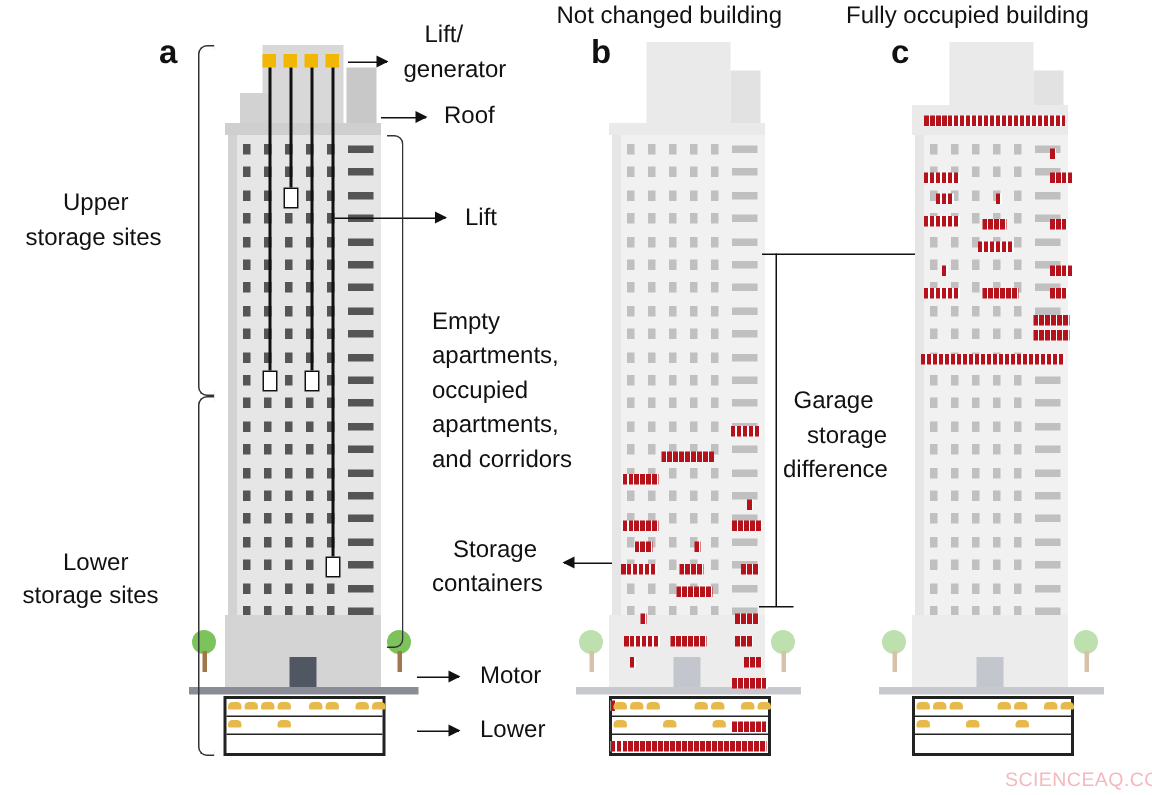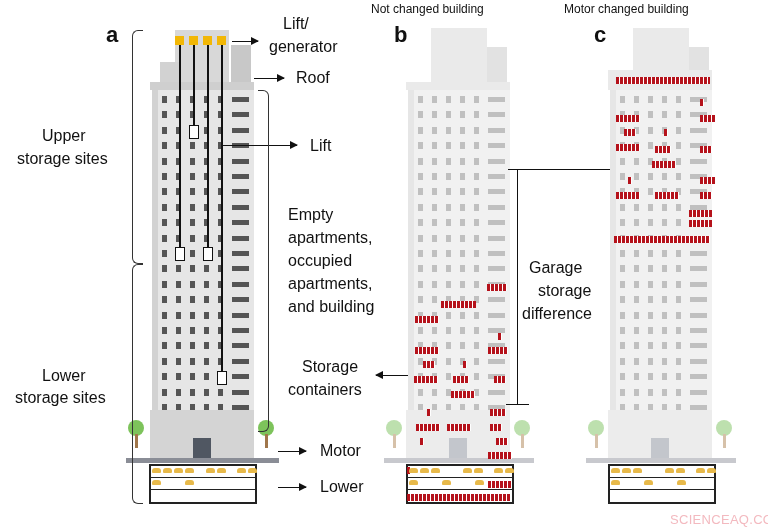--- a/index.html
+++ b/index.html
@@ -7,7 +7,7 @@
   .abs{position:absolute;}
   .lbl{position:absolute;font-size:16px;line-height:20px;color:#111;white-space:nowrap;}
   .panel-letter{position:absolute;font-weight:bold;font-size:22px;}
-  .title{position:absolute;font-size:12px;white-space:nowrap;top:2px;text-align:center;}
+  .title{position:absolute;font-size:16px;white-space:nowrap;top:2px;text-align:center;}
   .tower{position:absolute;}
   .crown{position:absolute;background:#dcdcdc;}
   .body-b{position:absolute;background:#e6e6e6;border-left:6px solid #d2d2d2;}

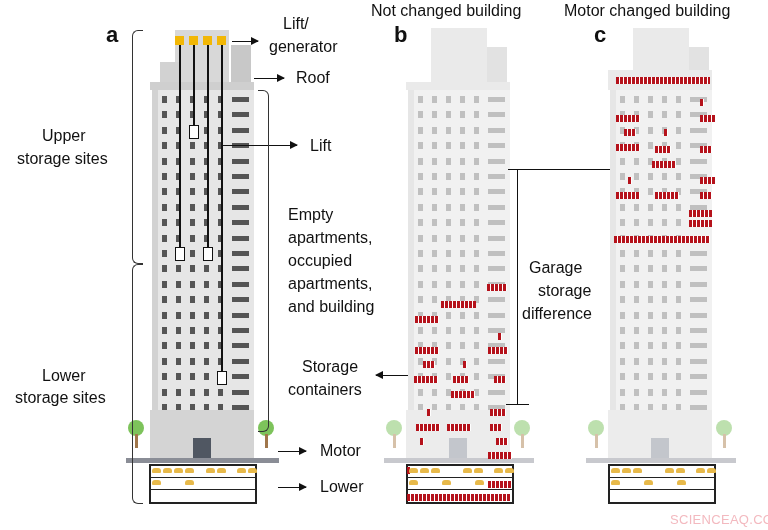--- a/index.html
+++ b/index.html
@@ -42,7 +42,7 @@
 <body>
 
 <div class="title" style="left:371px;">Not changed building</div>
-<div class="title" style="left:564px;">Motor changed building</div>
+<div class="title" style="left:564px;">Fully occupied building</div>
 
 <div class="panel-letter" style="left:106px;top:22px;">a</div>
 <div class="panel-letter" style="left:394px;top:22px;">b</div>

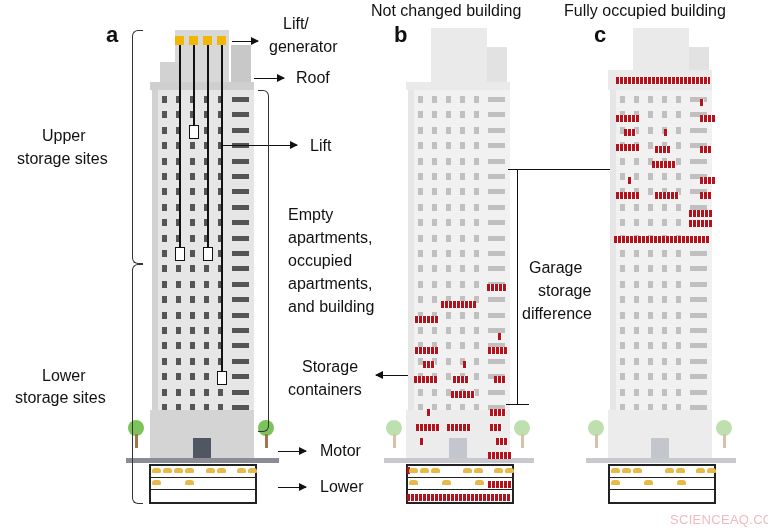--- a/index.html
+++ b/index.html
@@ -246,7 +246,7 @@
 <div class="lbl" style="left:288px;top:228px;">apartments,</div>
 <div class="lbl" style="left:288px;top:251px;">occupied</div>
 <div class="lbl" style="left:288px;top:274px;">apartments,</div>
-<div class="lbl" style="left:288px;top:297px;">and building</div>
+<div class="lbl" style="left:288px;top:297px;">and corridors</div>
 
 <div class="lbl" style="left:302px;top:357px;">Storage</div>
 <div class="lbl" style="left:288px;top:380px;">containers</div>

